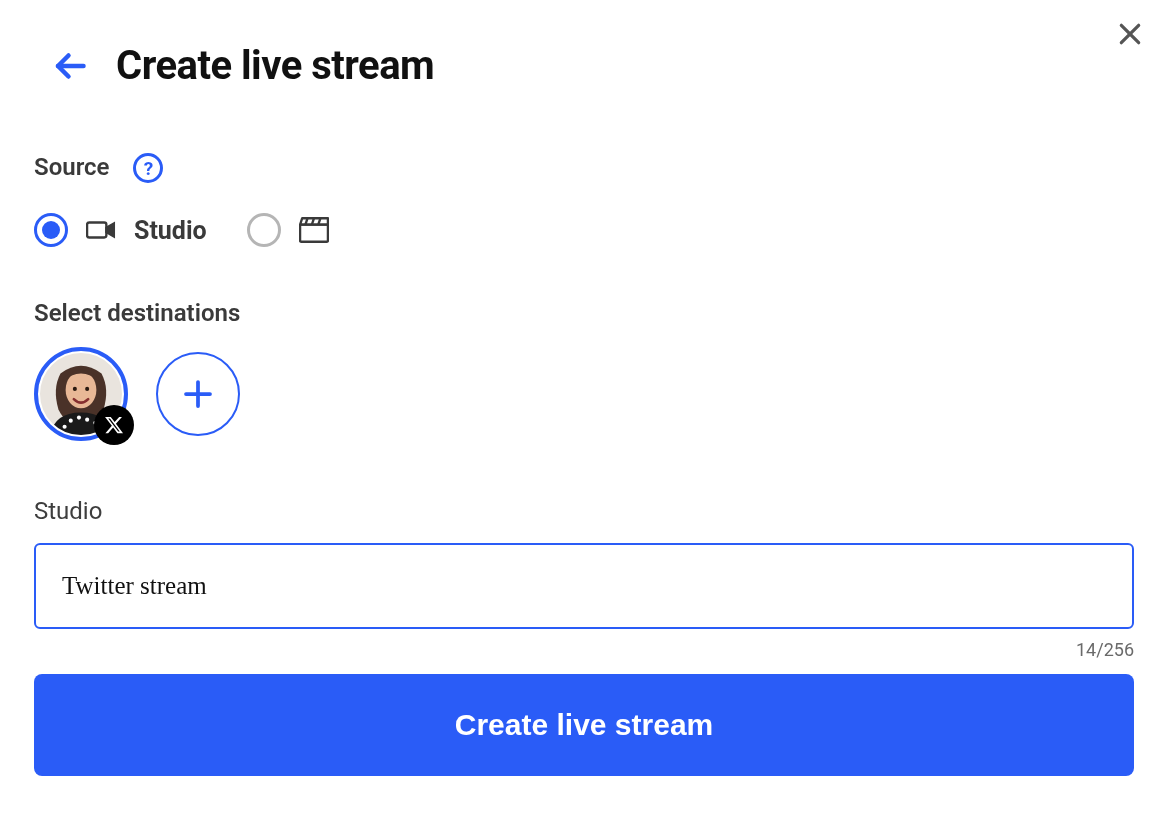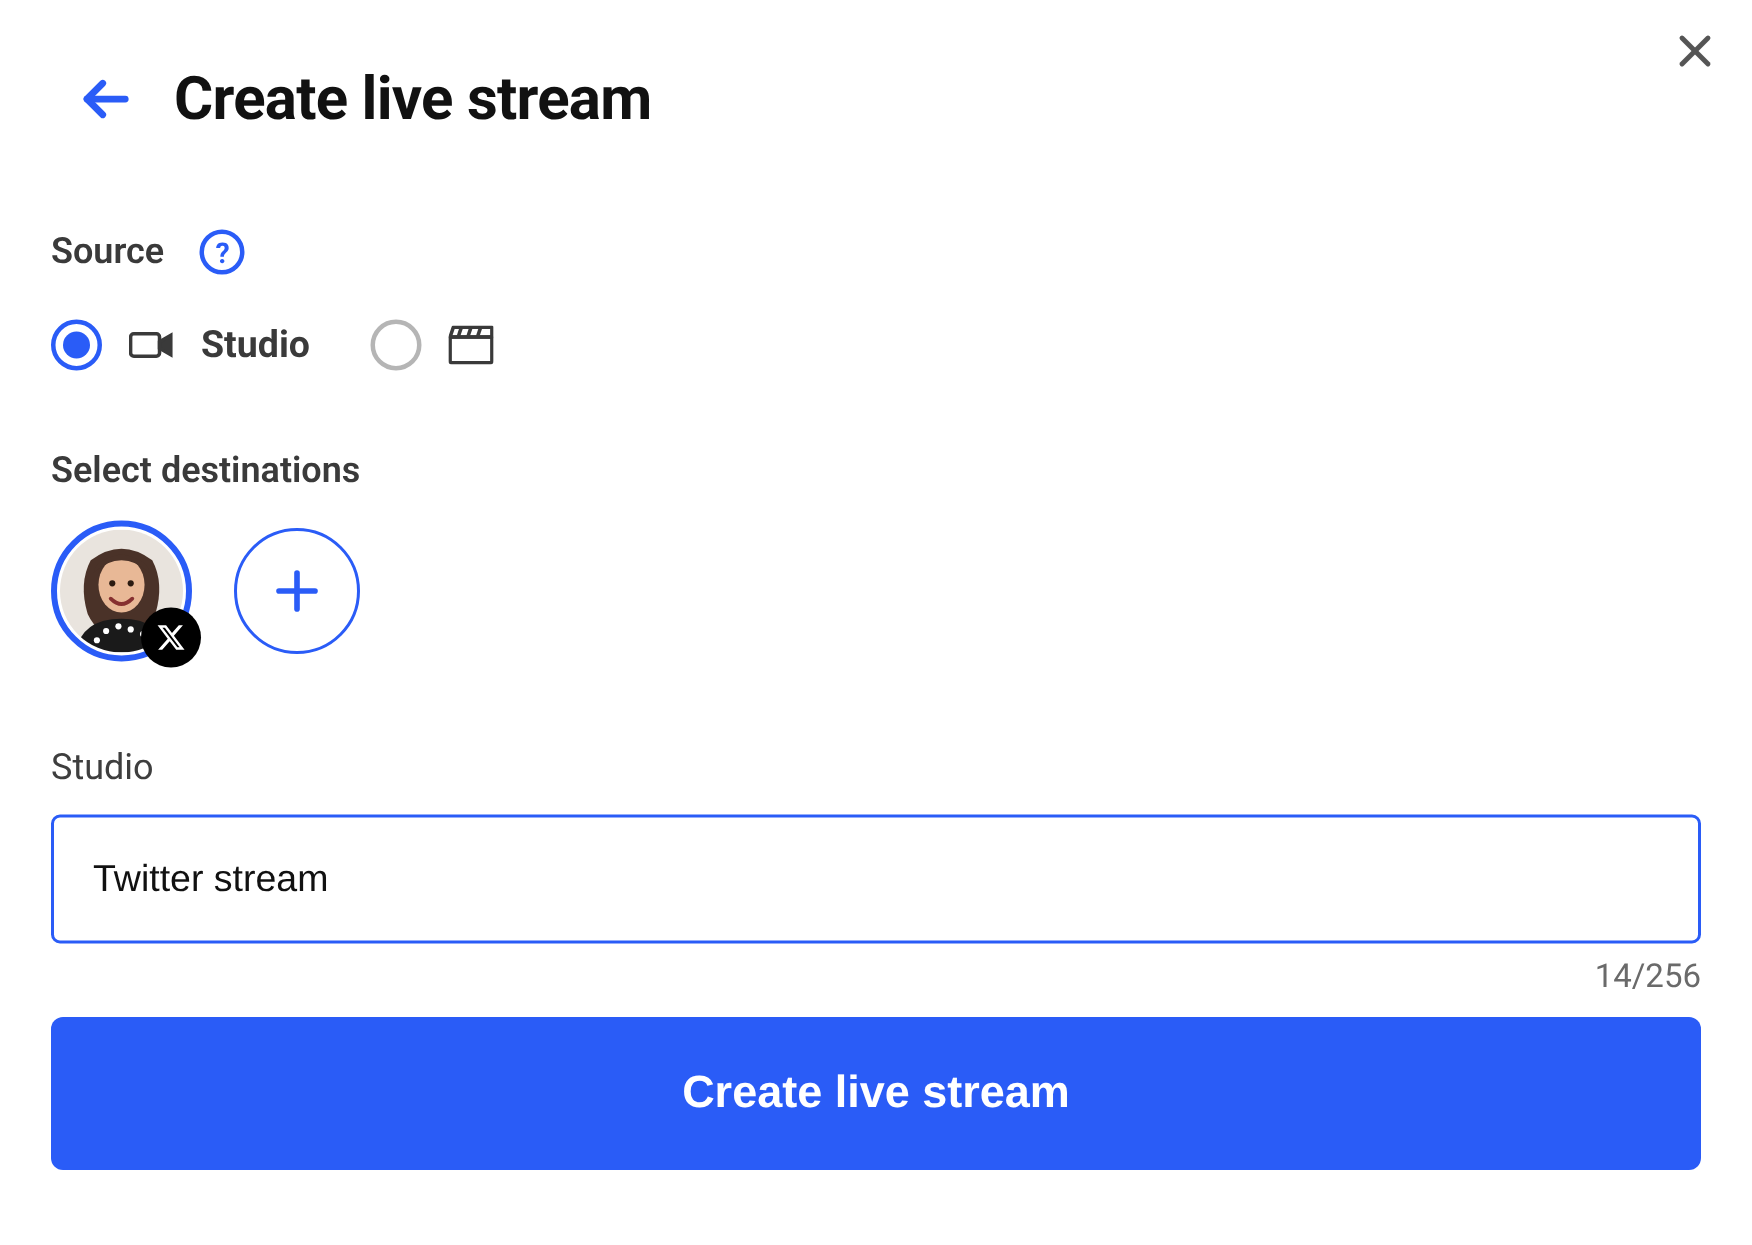--- a/index.html
+++ b/index.html
@@ -178,7 +178,7 @@
       font-size: 25px;
       color: #111;
       outline: none;
-      font-family: Liberation Sans, sans-serif;
+      font-family: Liberation Serif, serif;
     }
     .char-count {
       text-align: right;

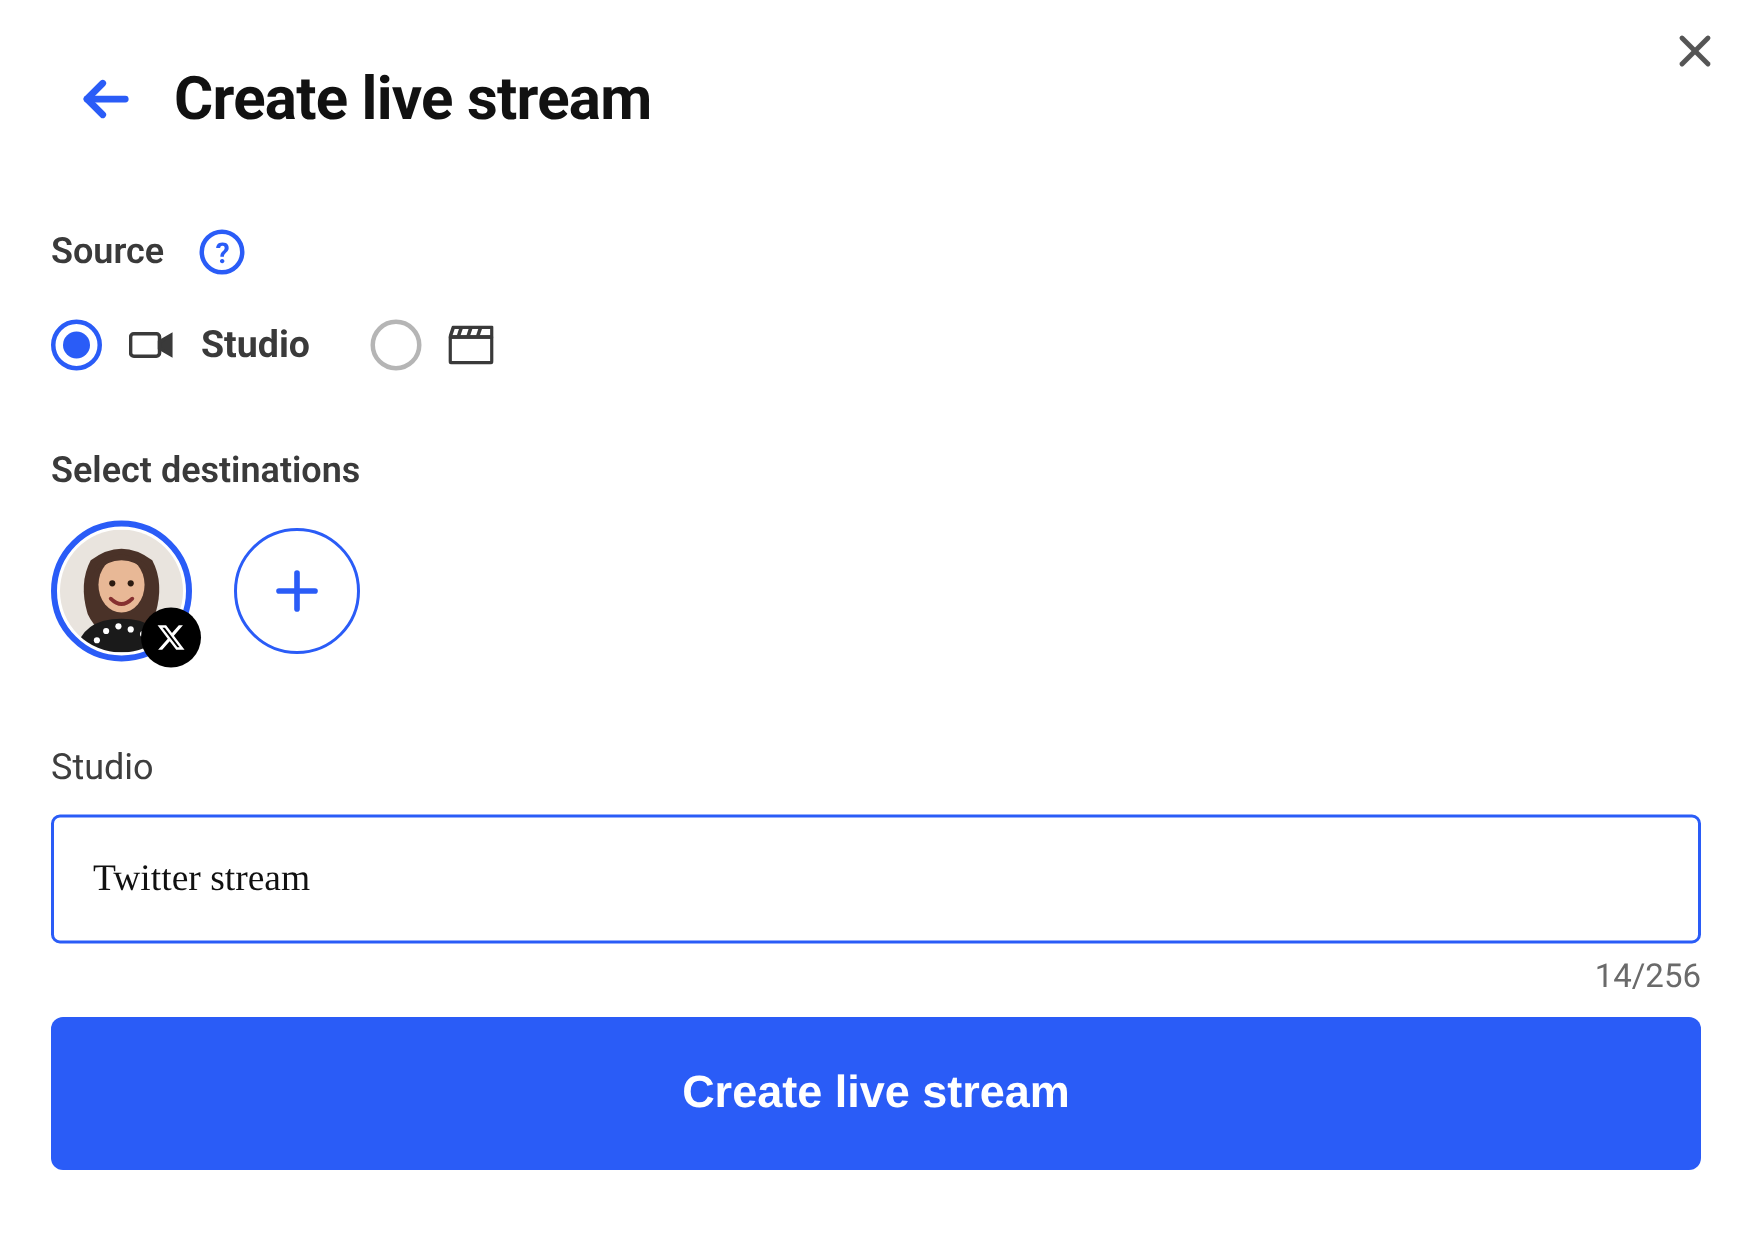--- a/index.html
+++ b/index.html
@@ -182,7 +182,7 @@
     }
     .char-count {
       text-align: right;
-      font-size: 22px;
+      font-size: 18px;
       color: #6a6a6a;
       margin-top: 10px;
     }

